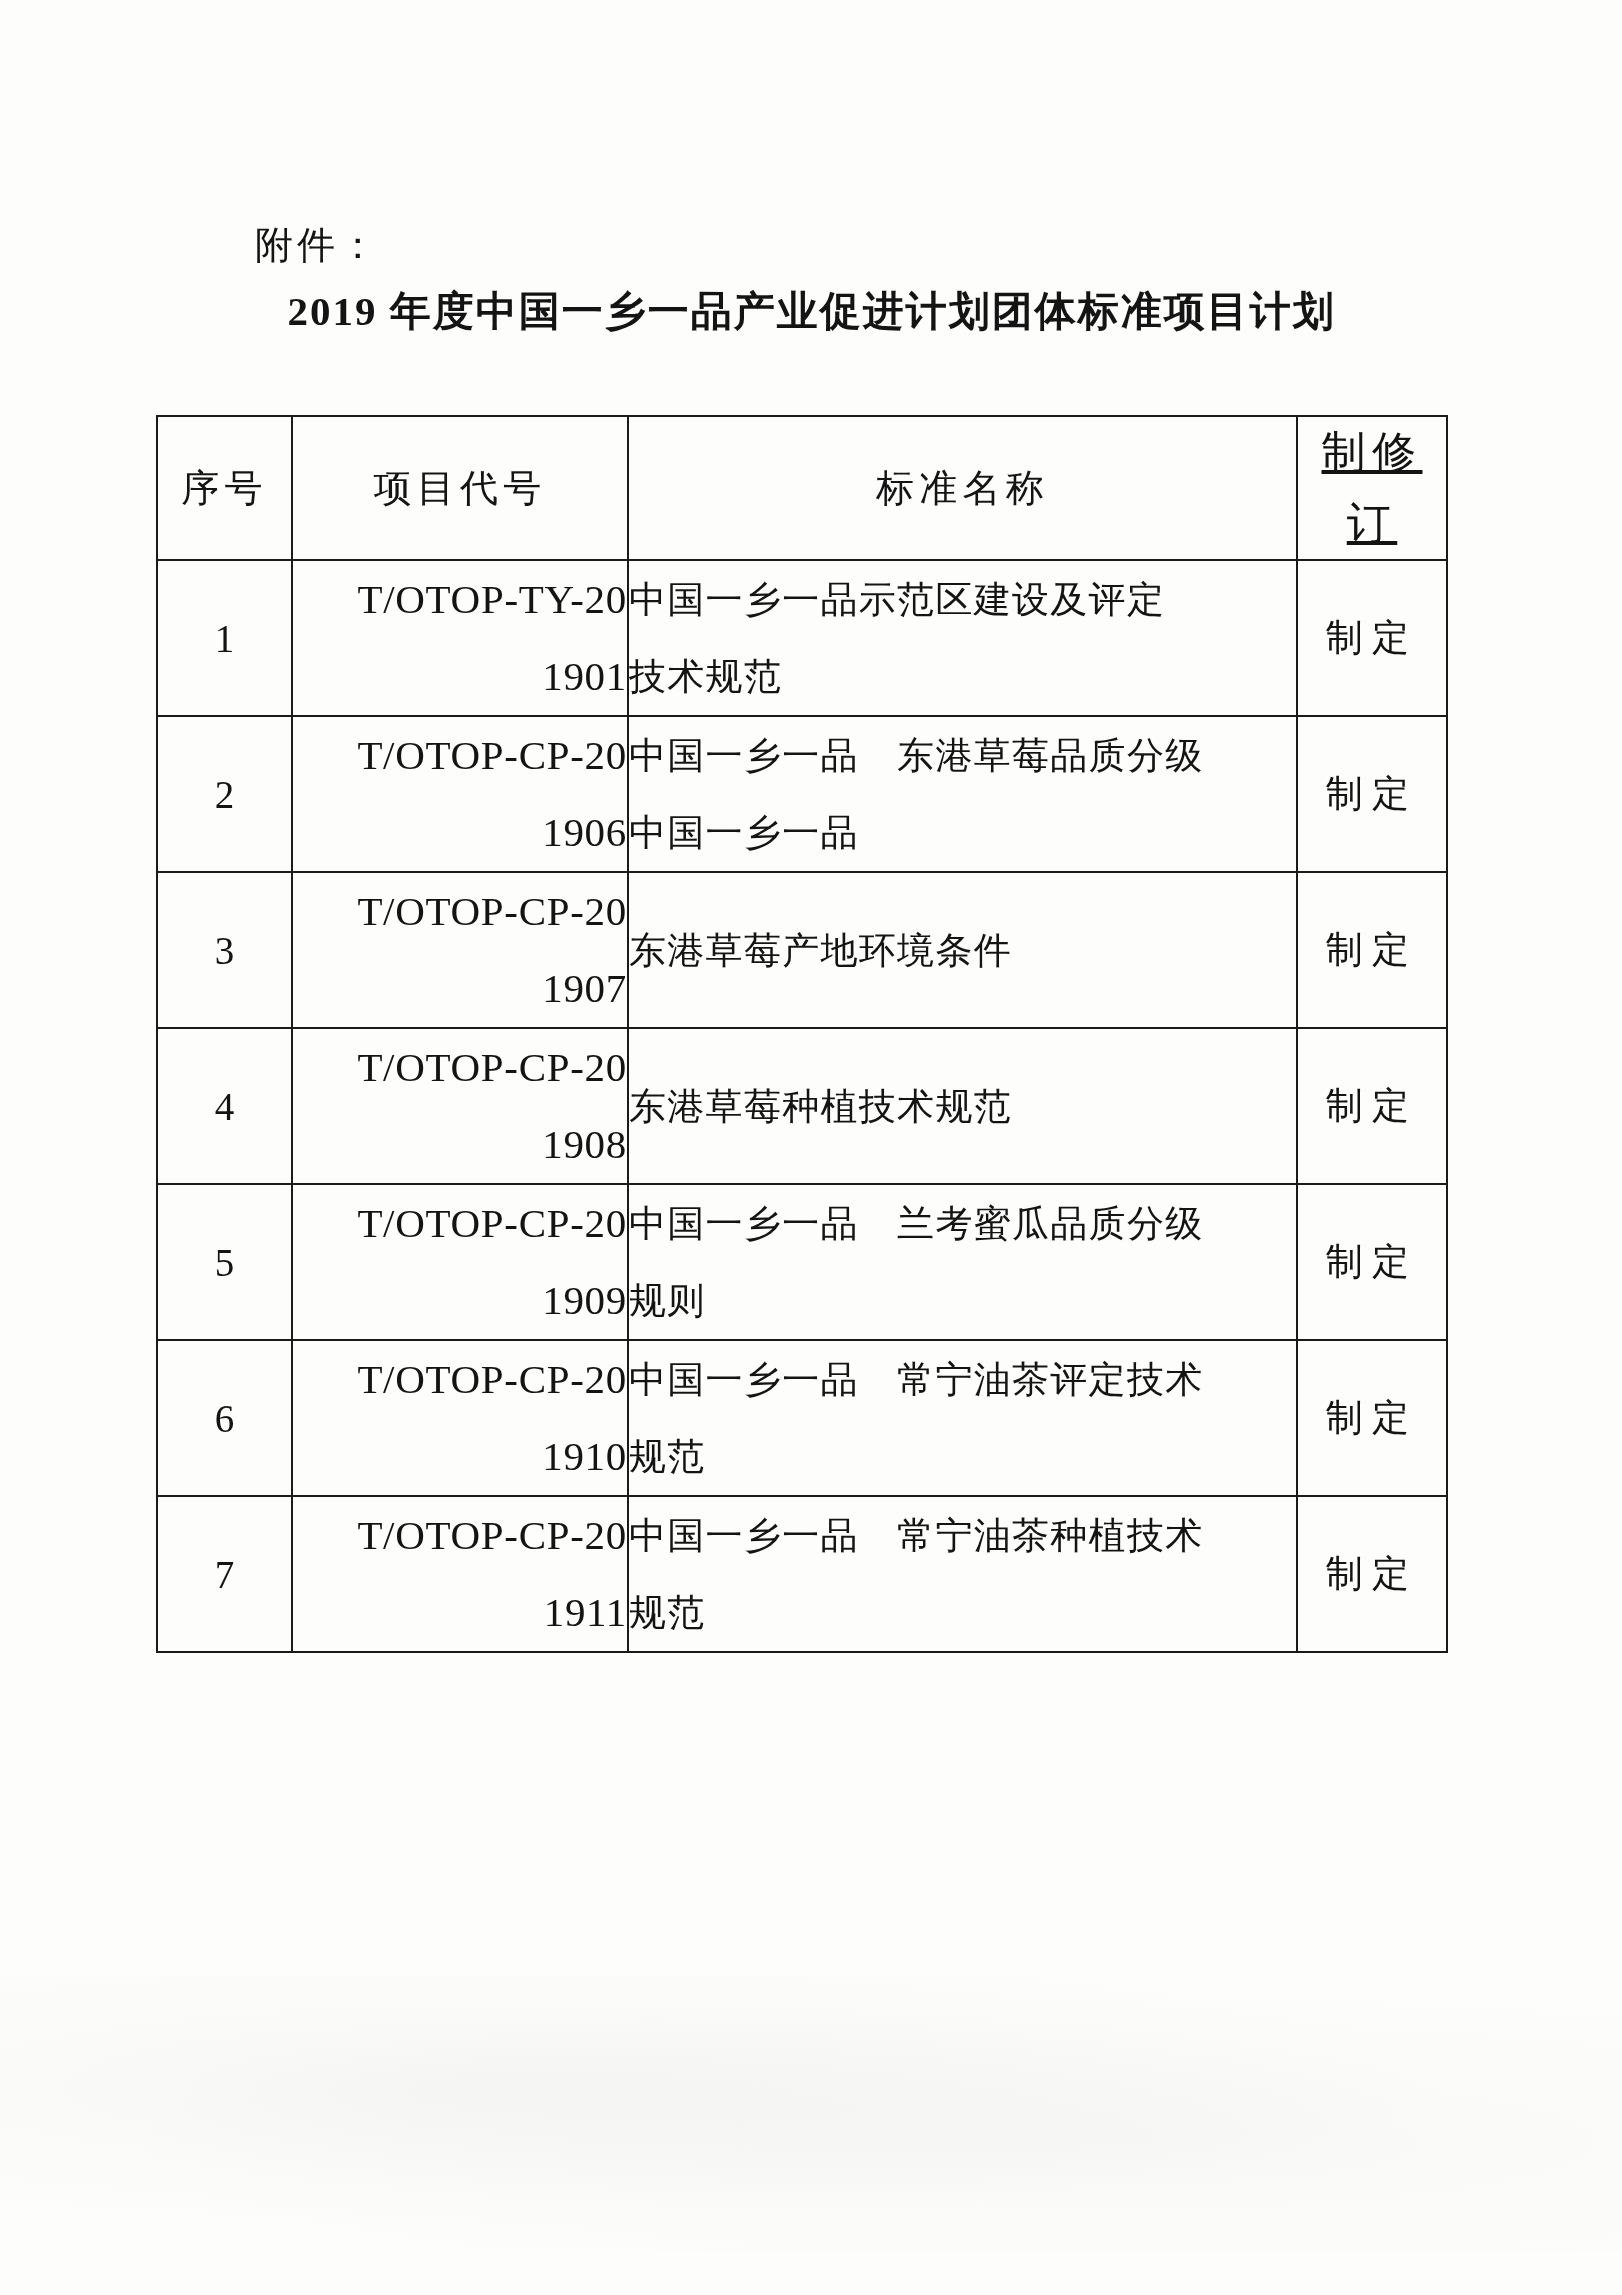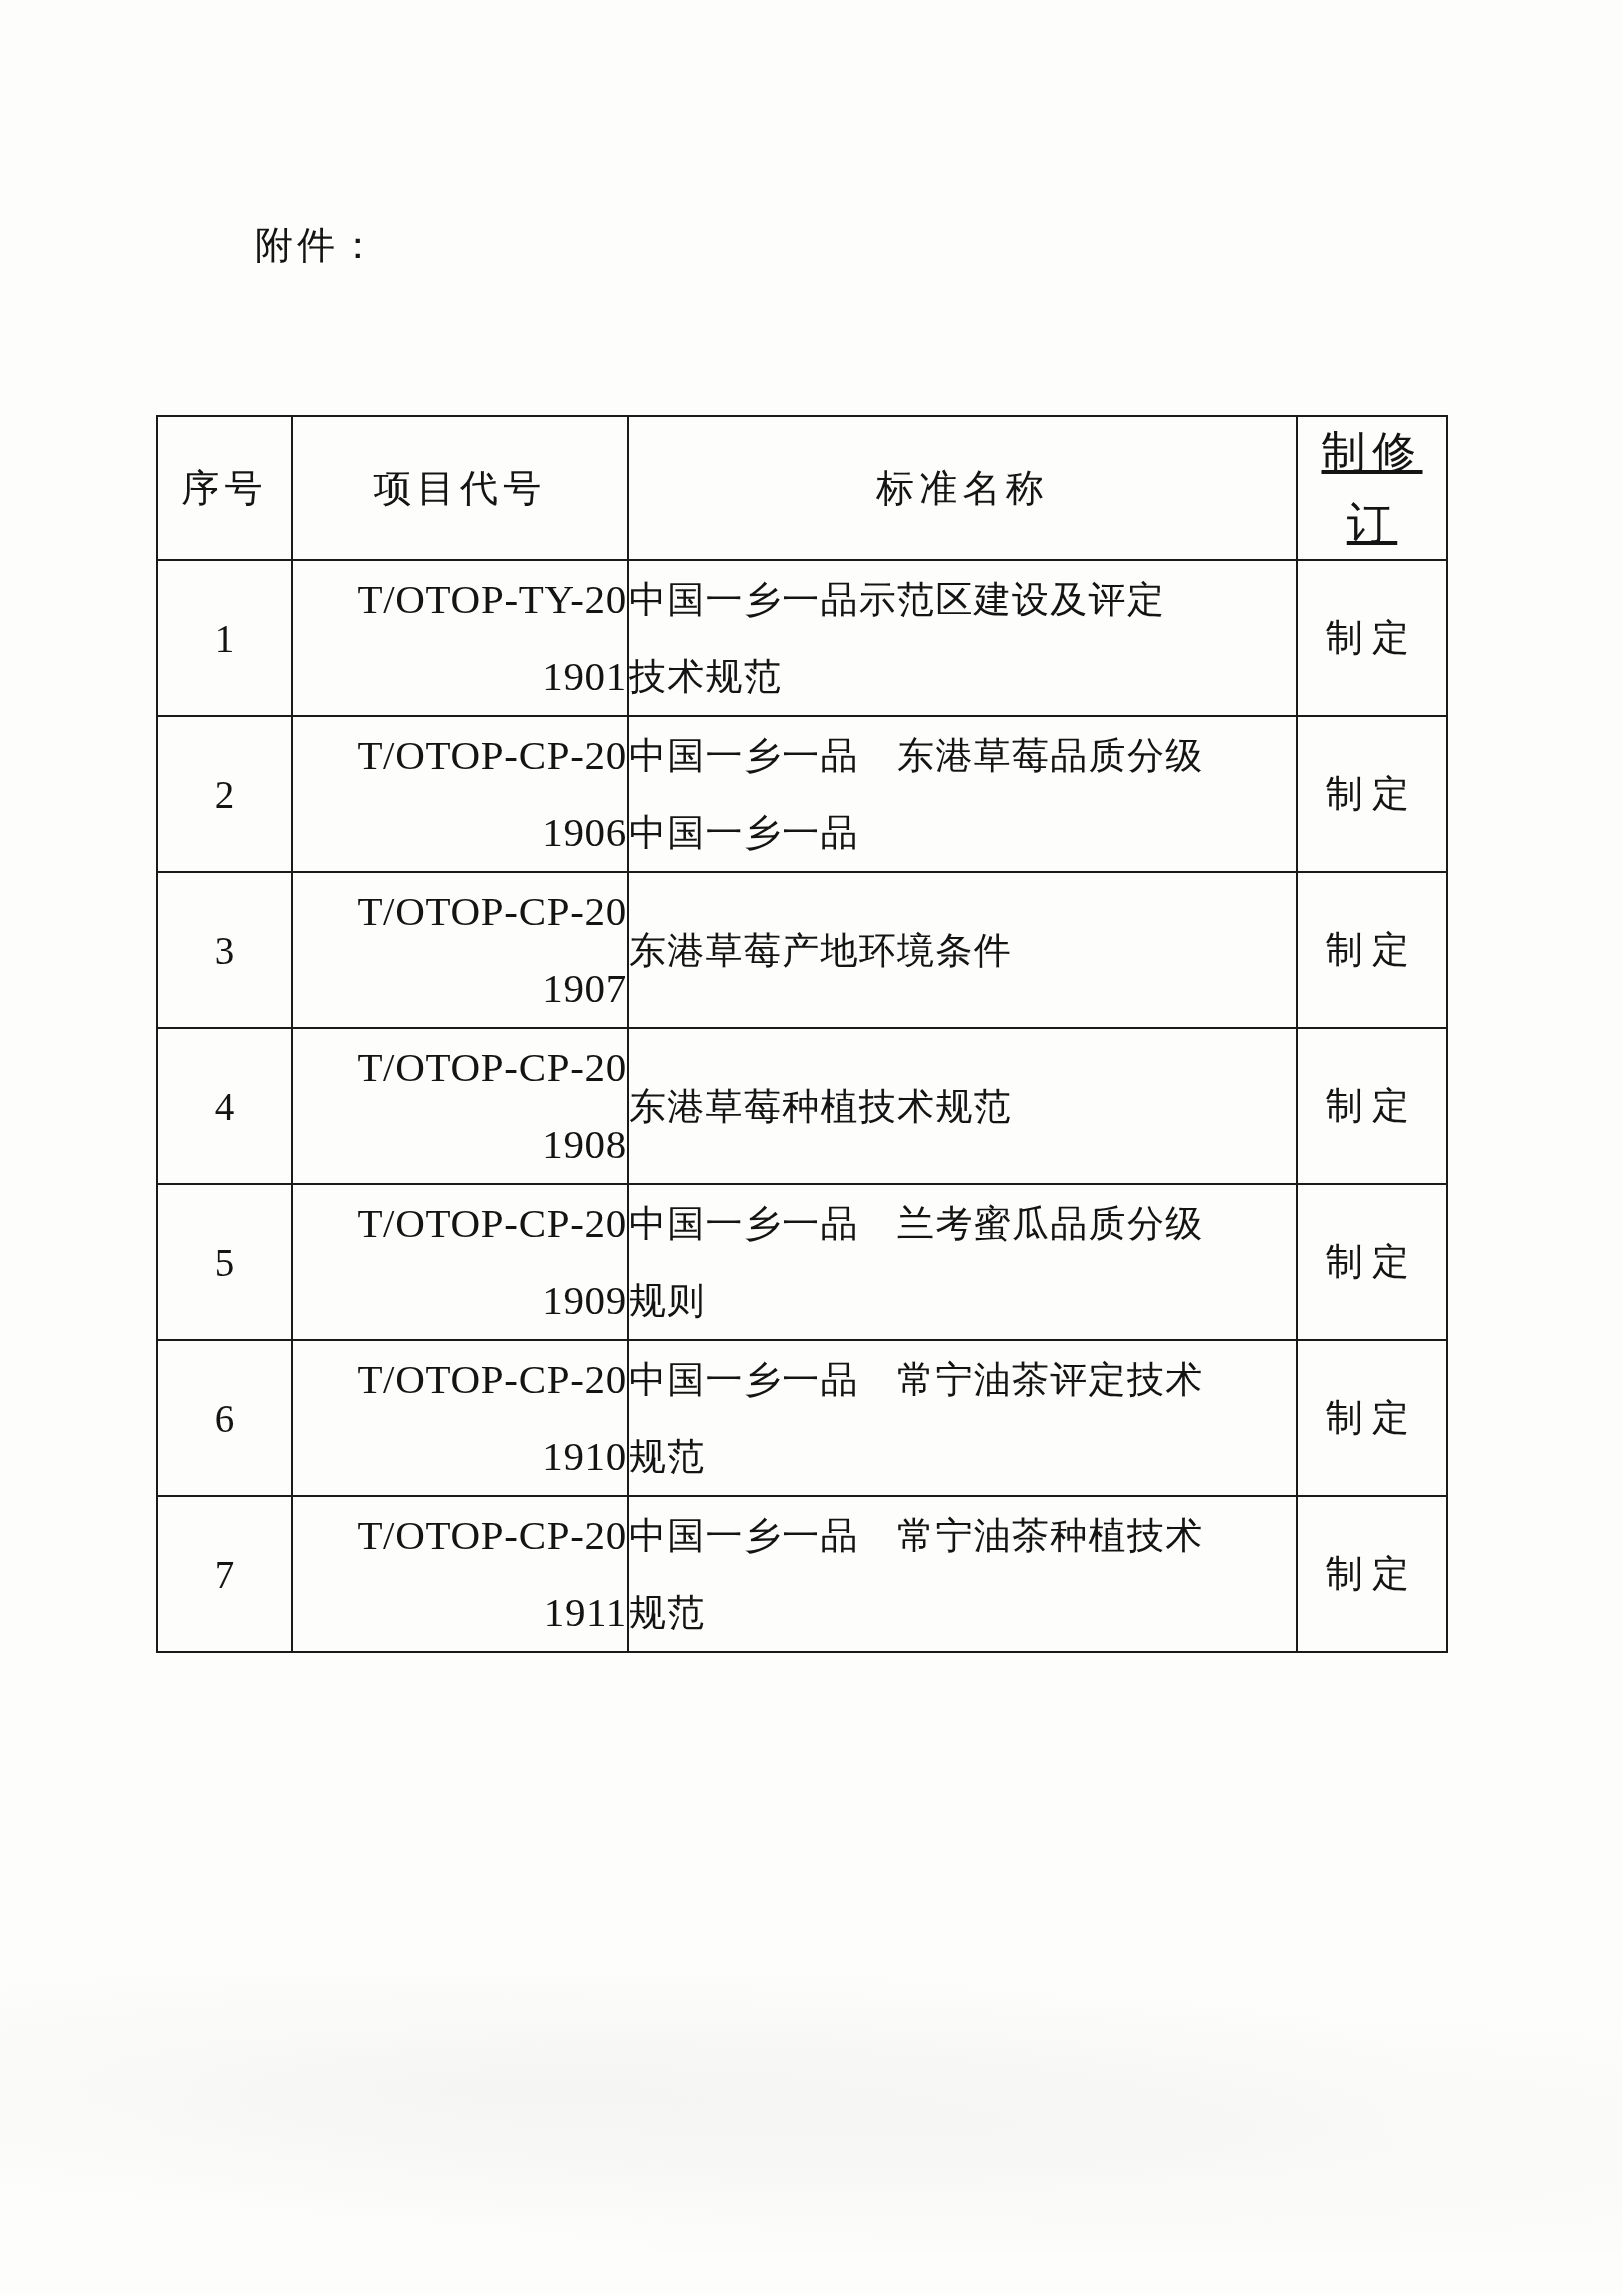--- a/index.html
+++ b/index.html
@@ -137,6 +137,7 @@
 
   <div class="attachment-label">附件：</div>
 
+  <div class="doc-title">2019 年度中国一乡一品产业促进计划团体标准项目计划</div>
 
 
   <table class="standards">

